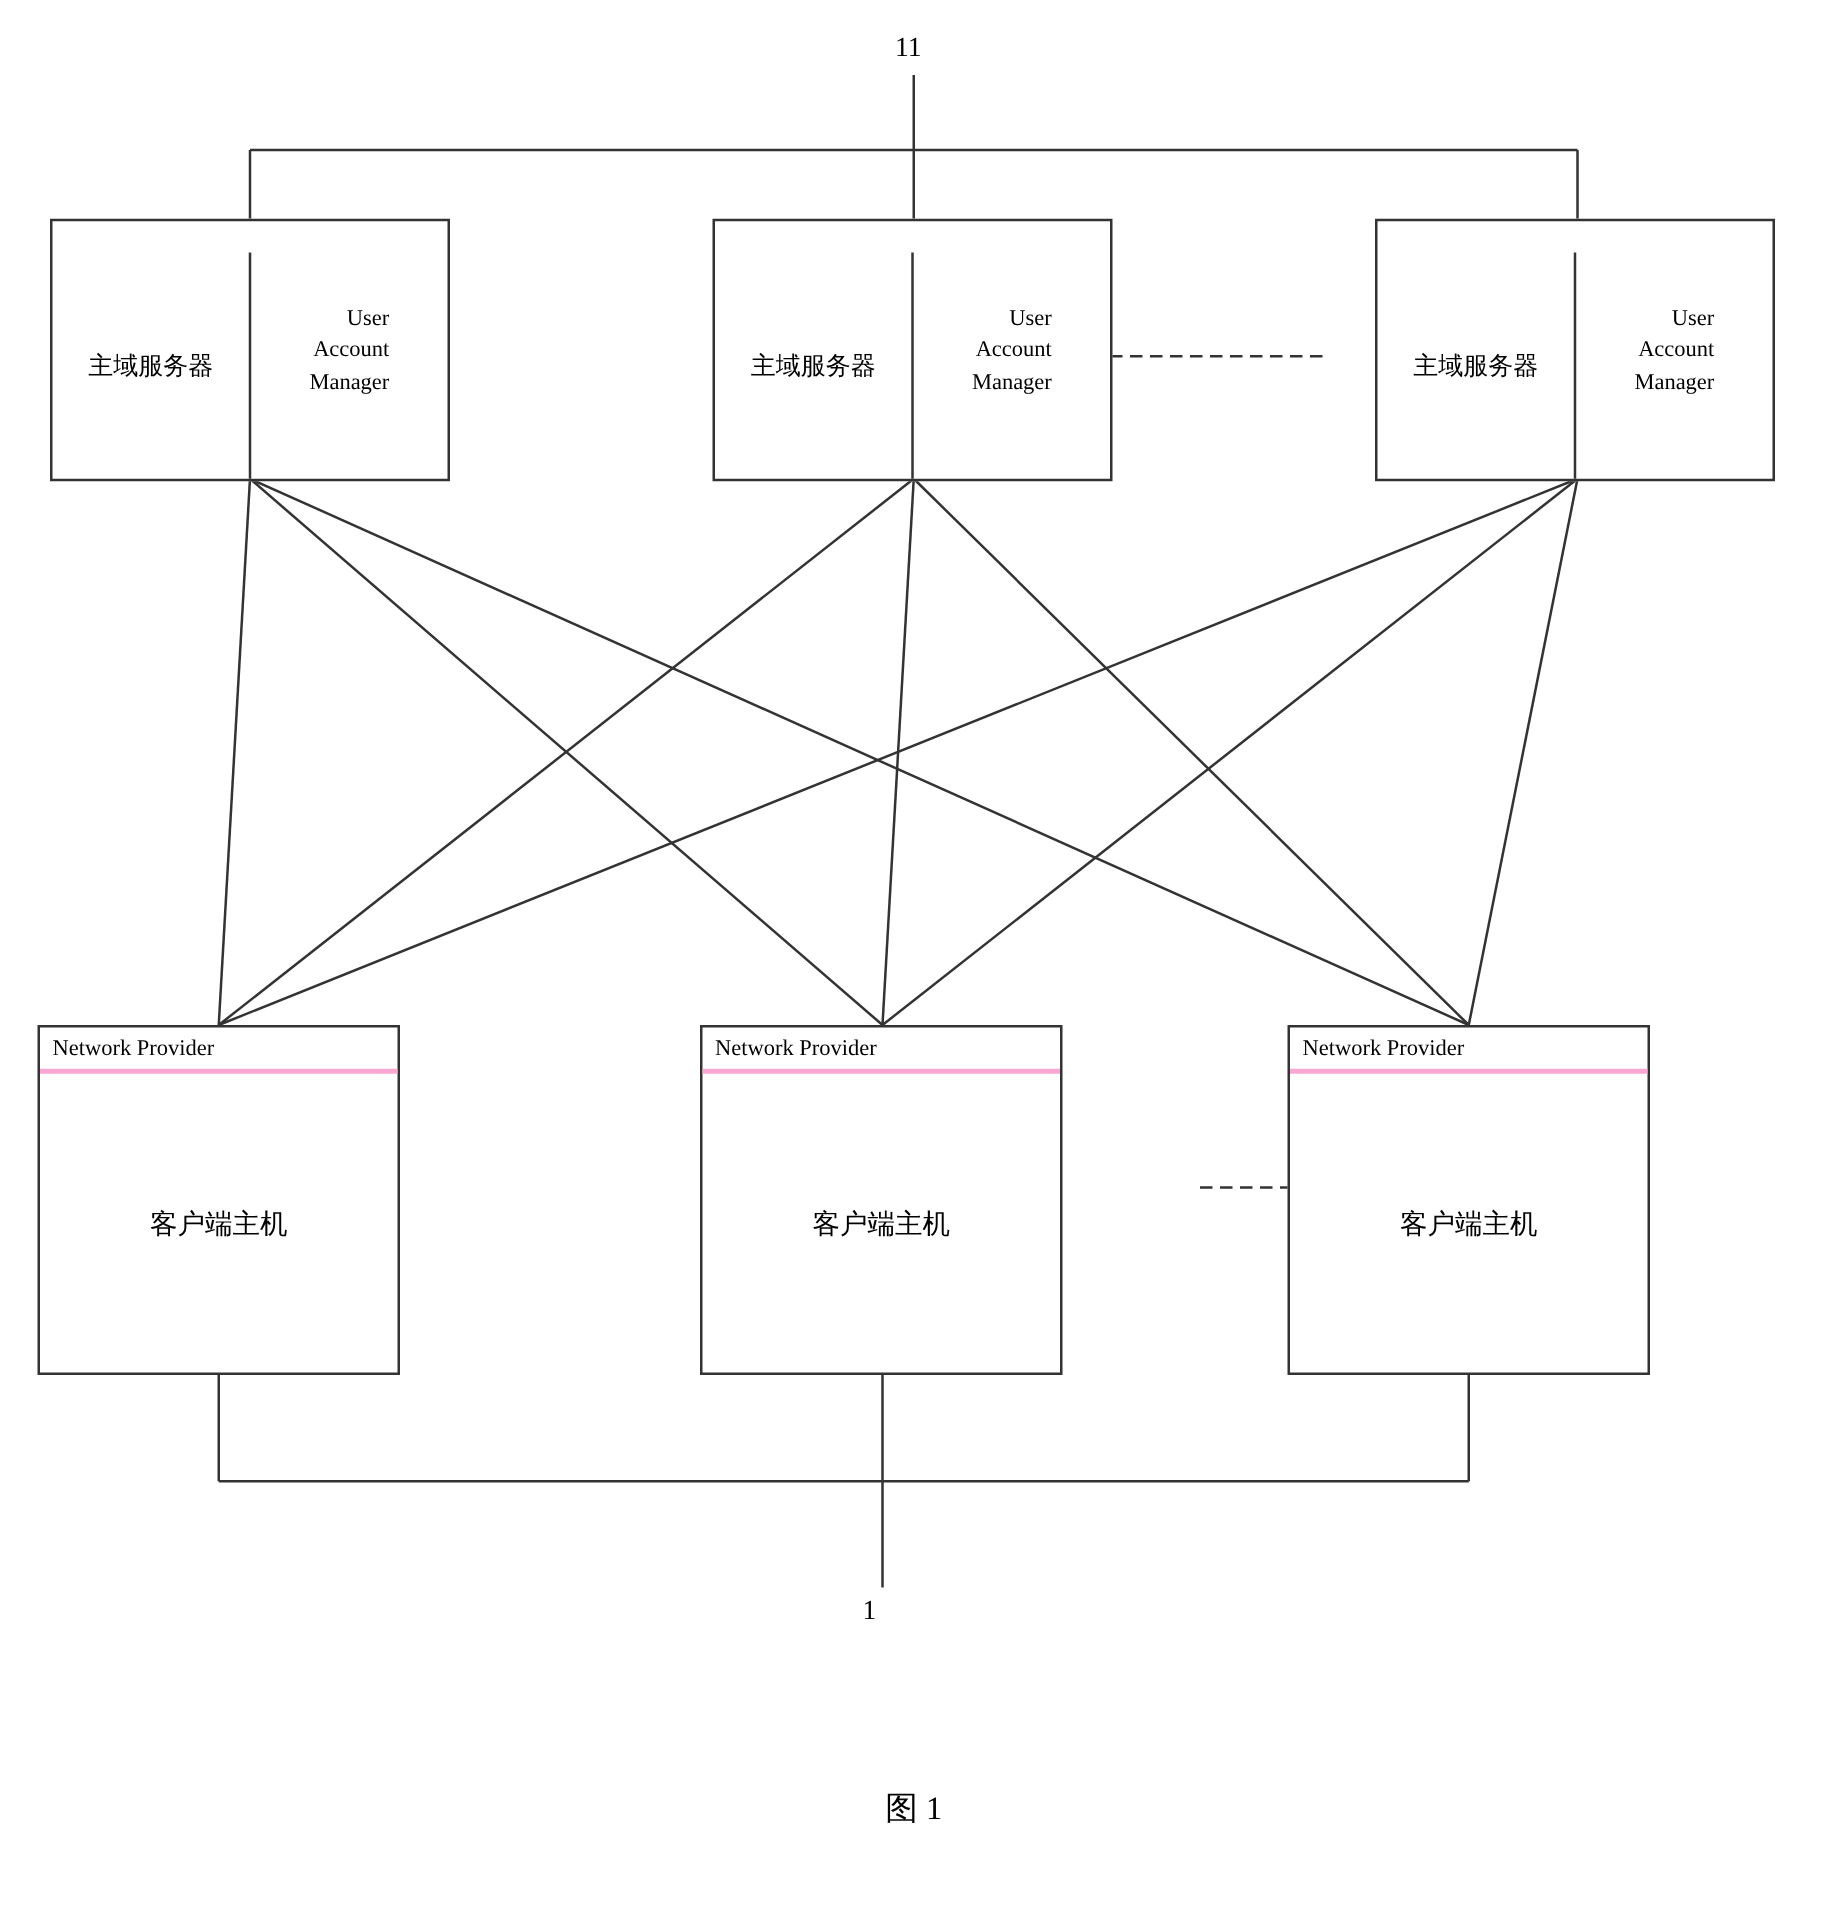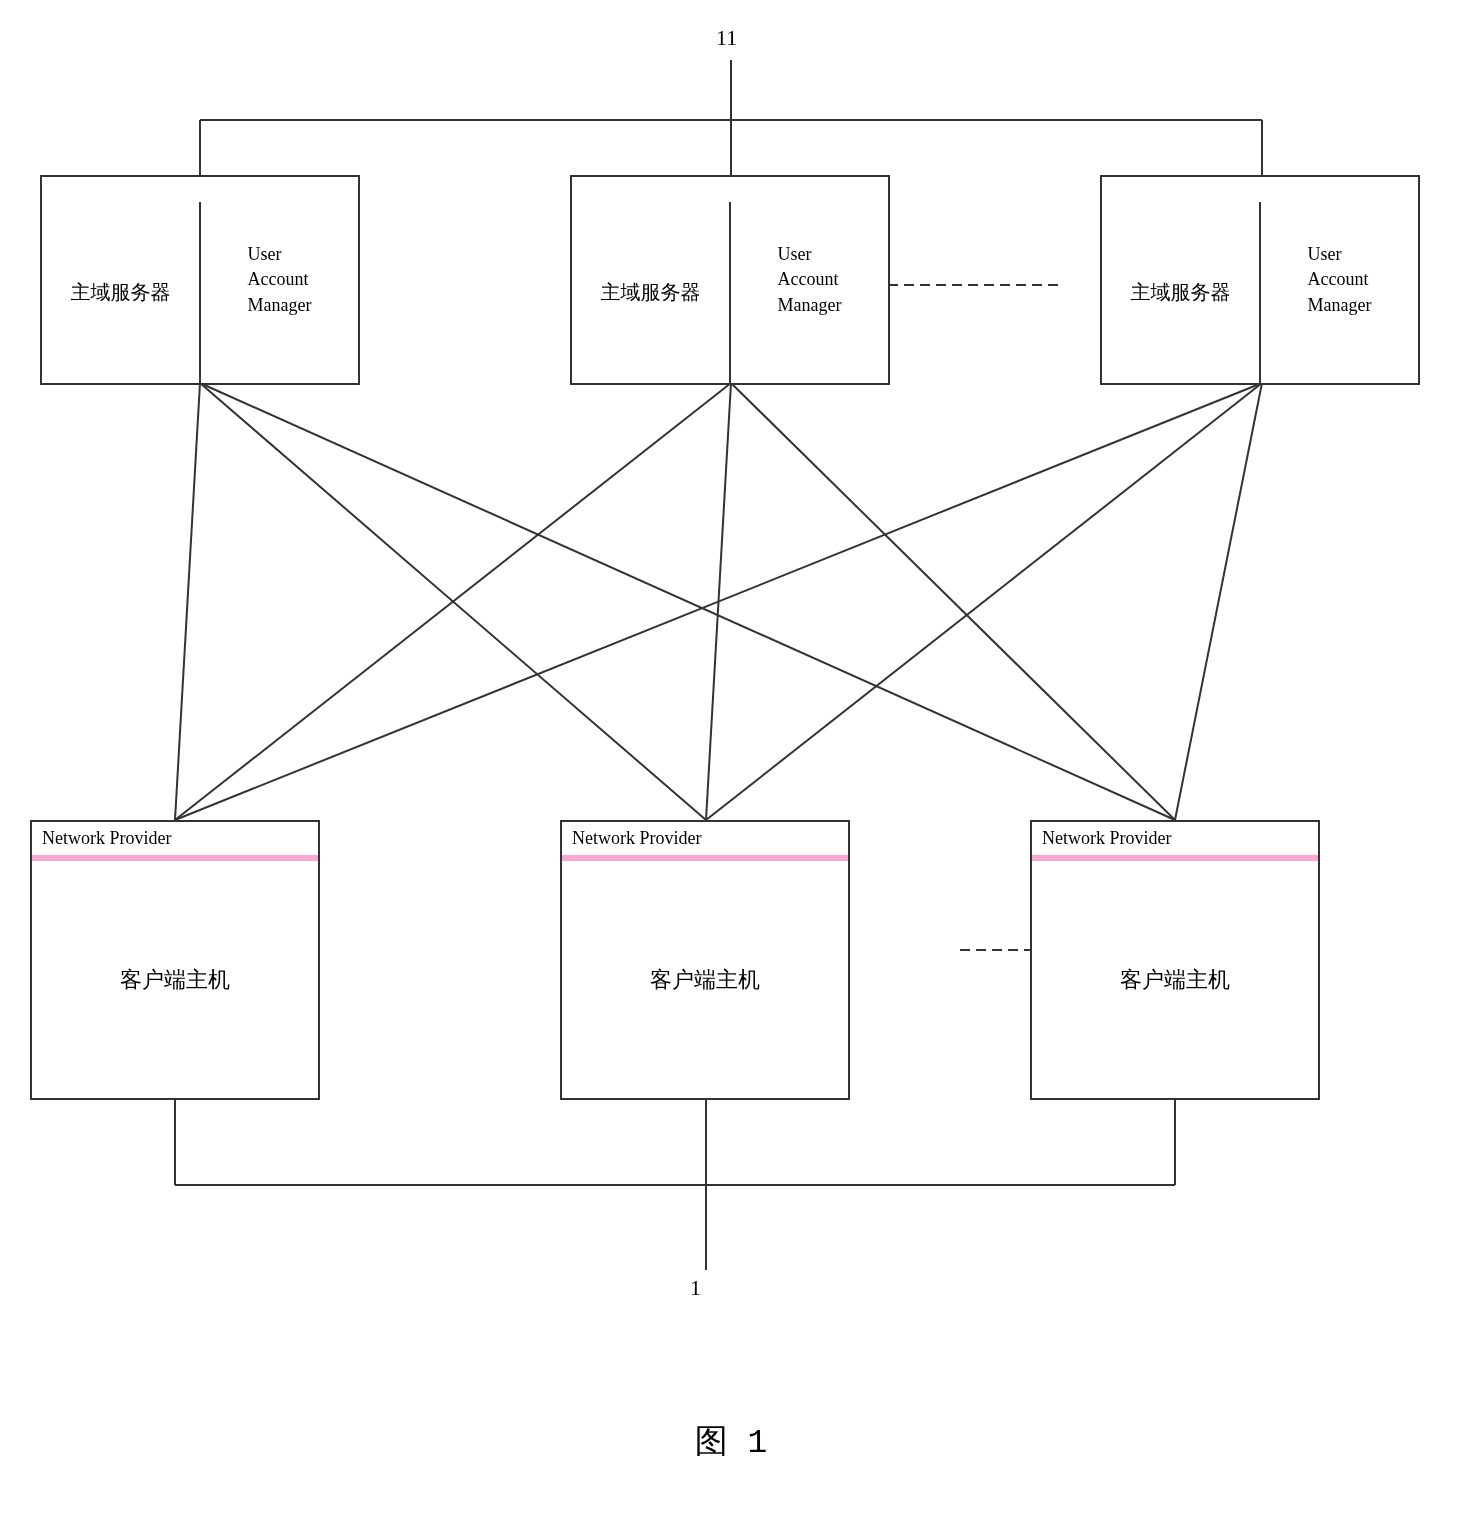--- a/index.html
+++ b/index.html
@@ -51,6 +51,7 @@
       font-family: serif;
       padding: 8px;
       line-height: 1.4;
+      text-align: right;
     }
     .client-box {
       position: absolute;

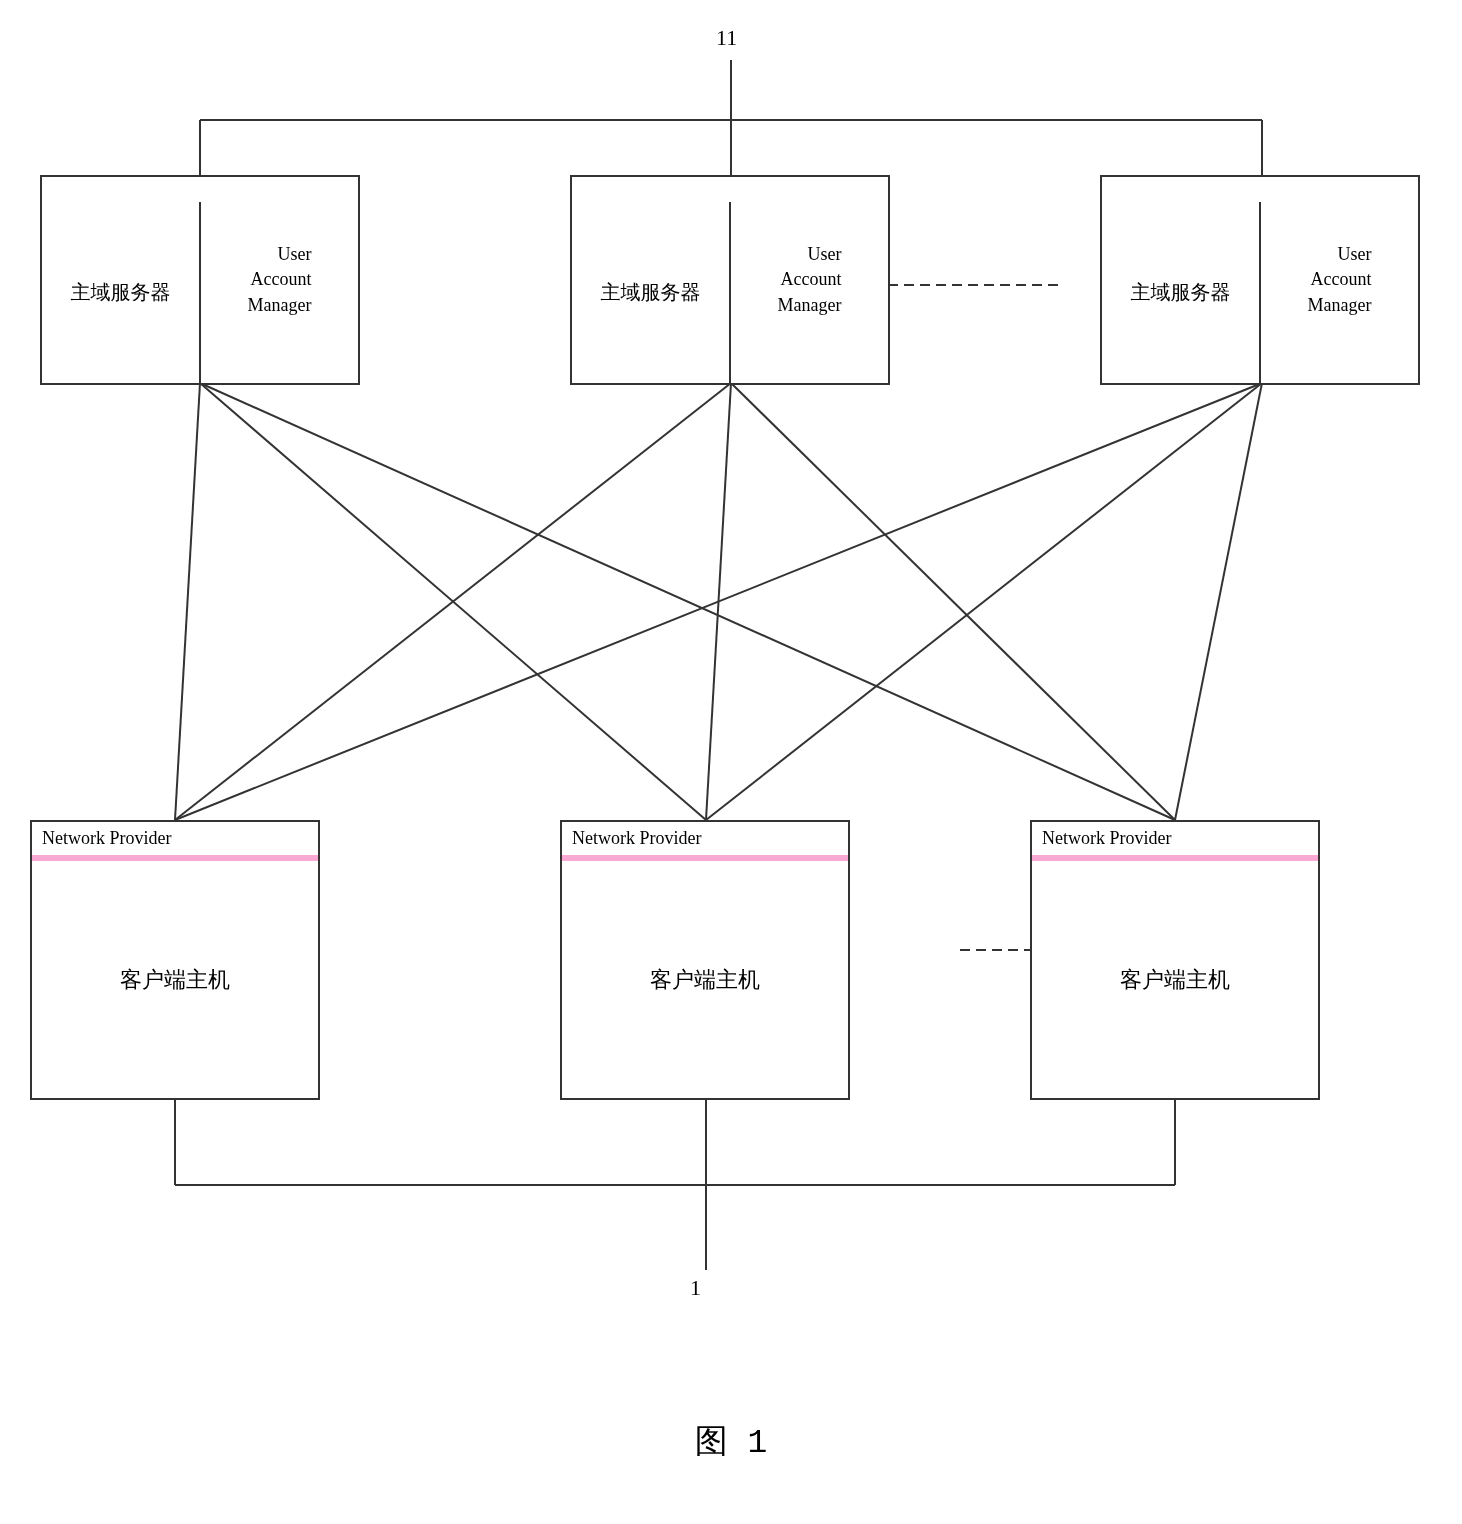--- a/index.html
+++ b/index.html
@@ -61,7 +61,7 @@
       flex-direction: column;
     }
     .client-box .top-row {
-      border-bottom: 6px solid #f9a8d4;
+      border-bottom: 4px solid #f9a8d4;
       padding: 6px 10px;
       font-size: 18px;
       font-family: serif;

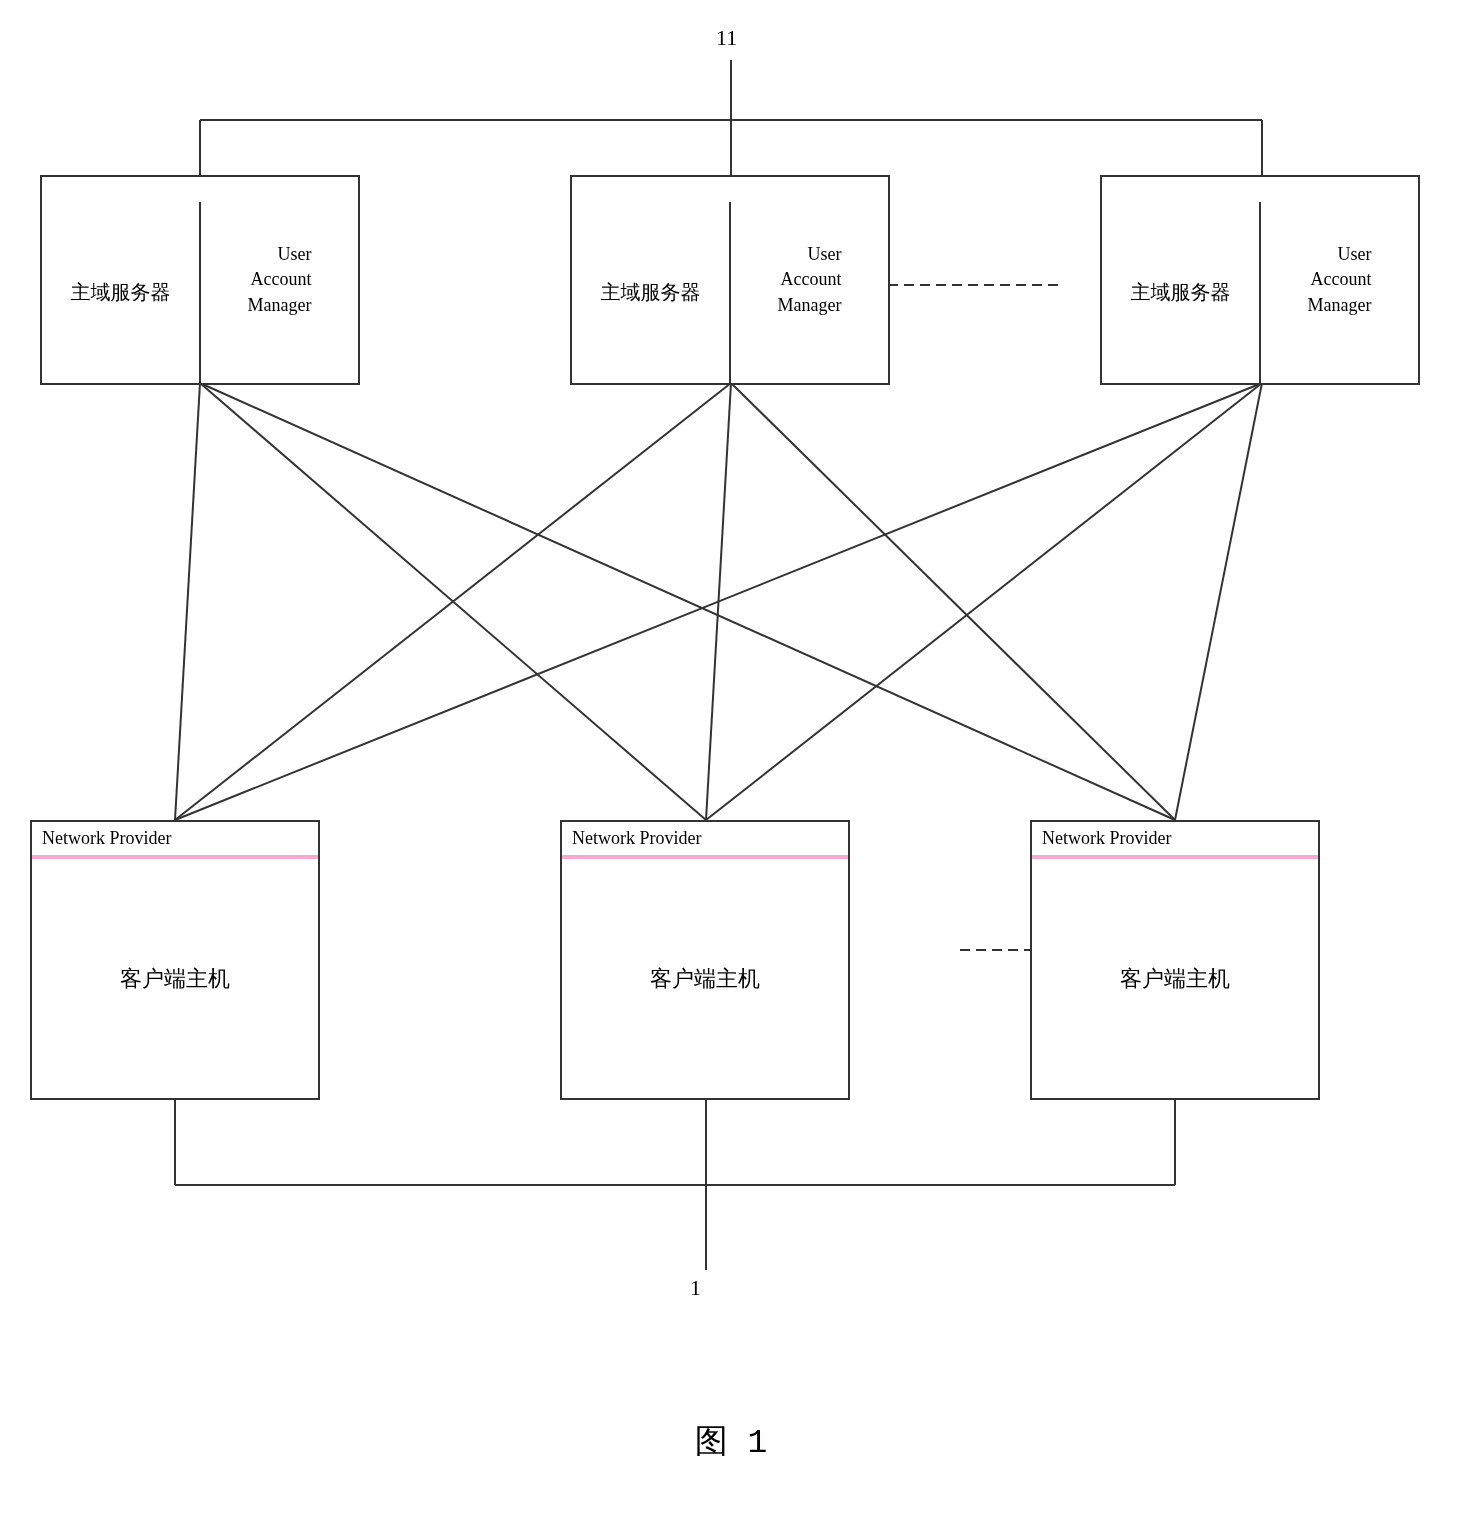--- a/index.html
+++ b/index.html
@@ -77,8 +77,8 @@
     }
     .figure-label {
       position: absolute;
-      font-size: 33px;
-      font-family: Liberation Mono, monospace;
+      font-size: 26px;
+      font-family: Liberation Serif, serif;
       text-align: left;
     }
     .ref-label {

